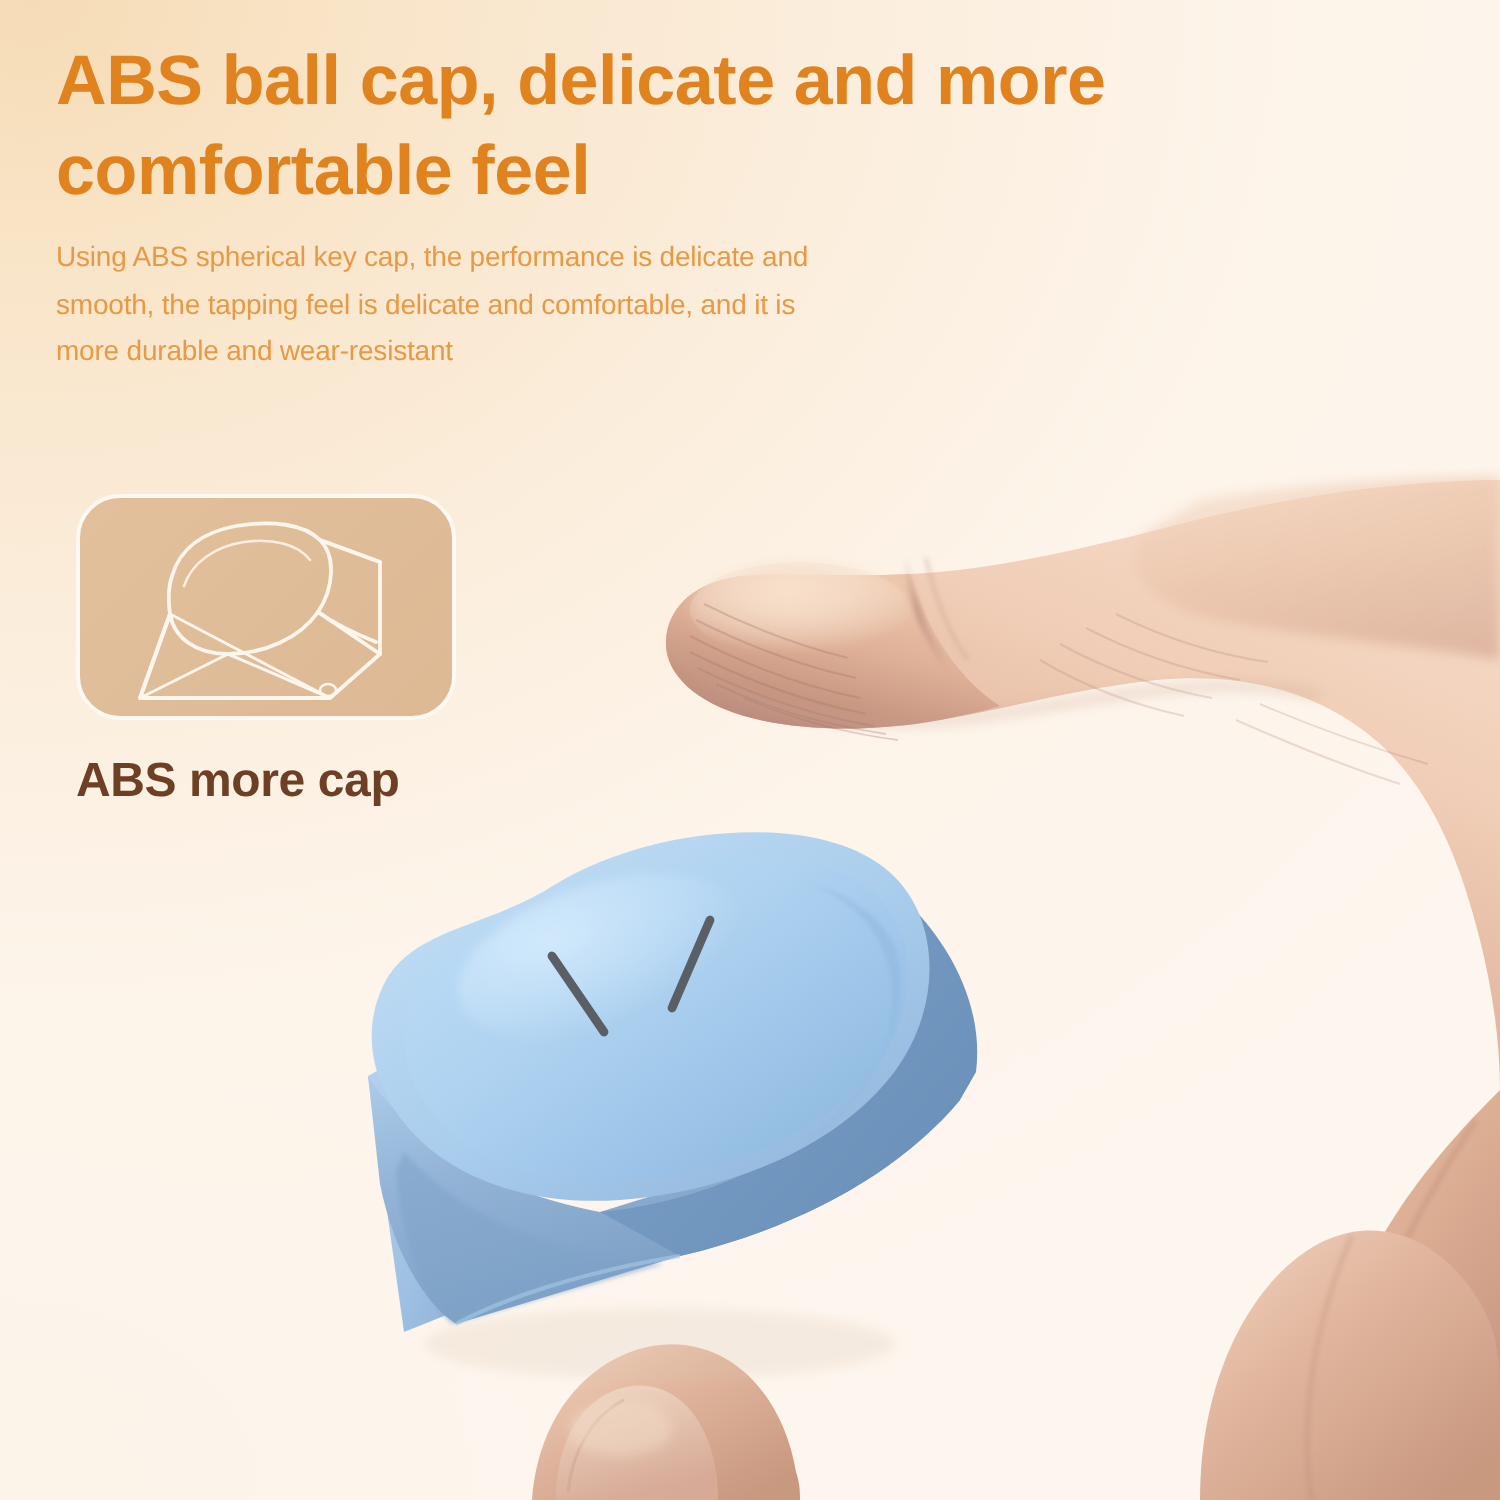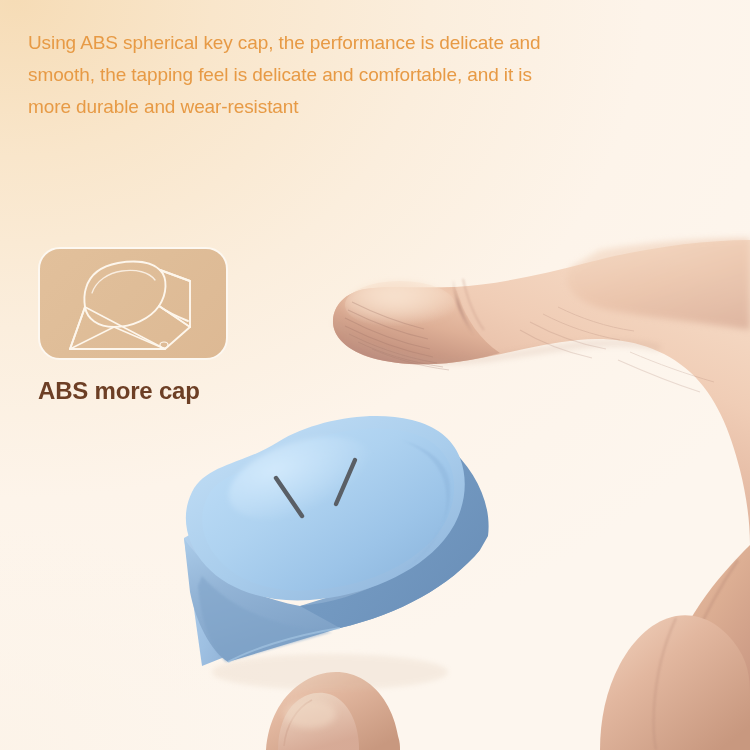--- a/index.html
+++ b/index.html
@@ -391,6 +391,8 @@
   </div>
 
   <div id="text-block">
+    <h1 id="headline">ABS ball cap, delicate and more
+comfortable feel</h1>
     <p id="subcopy">Using ABS spherical key cap, the performance is delicate and
 smooth, the tapping feel is delicate and comfortable, and it is
 more durable and wear-resistant</p>

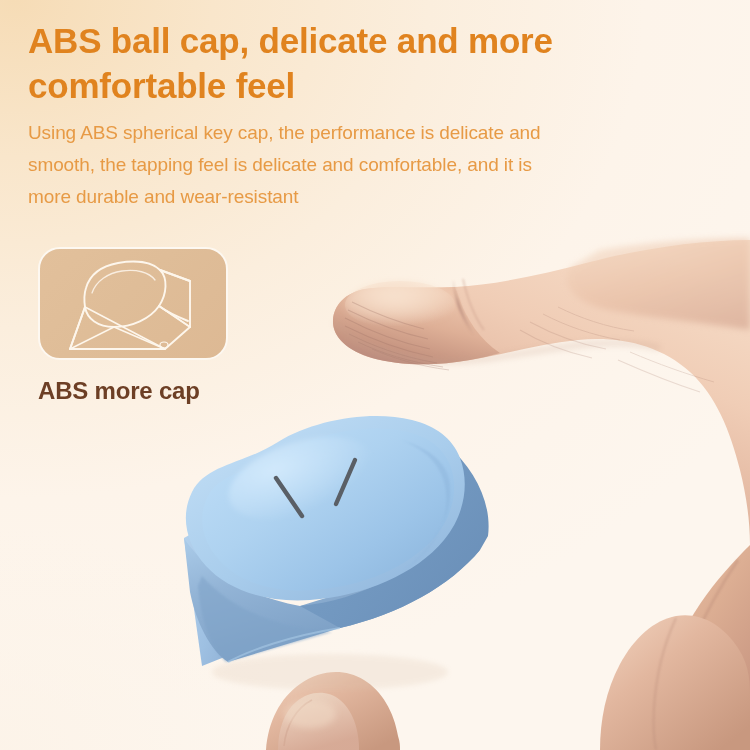--- a/index.html
+++ b/index.html
@@ -48,7 +48,7 @@
   }
   #subcopy {
     color: #e79a45;
-    font-size: 19px;
+    font-size: 14px;
     font-weight: normal;
     line-height: 1.68;
     letter-spacing: -0.1px;

